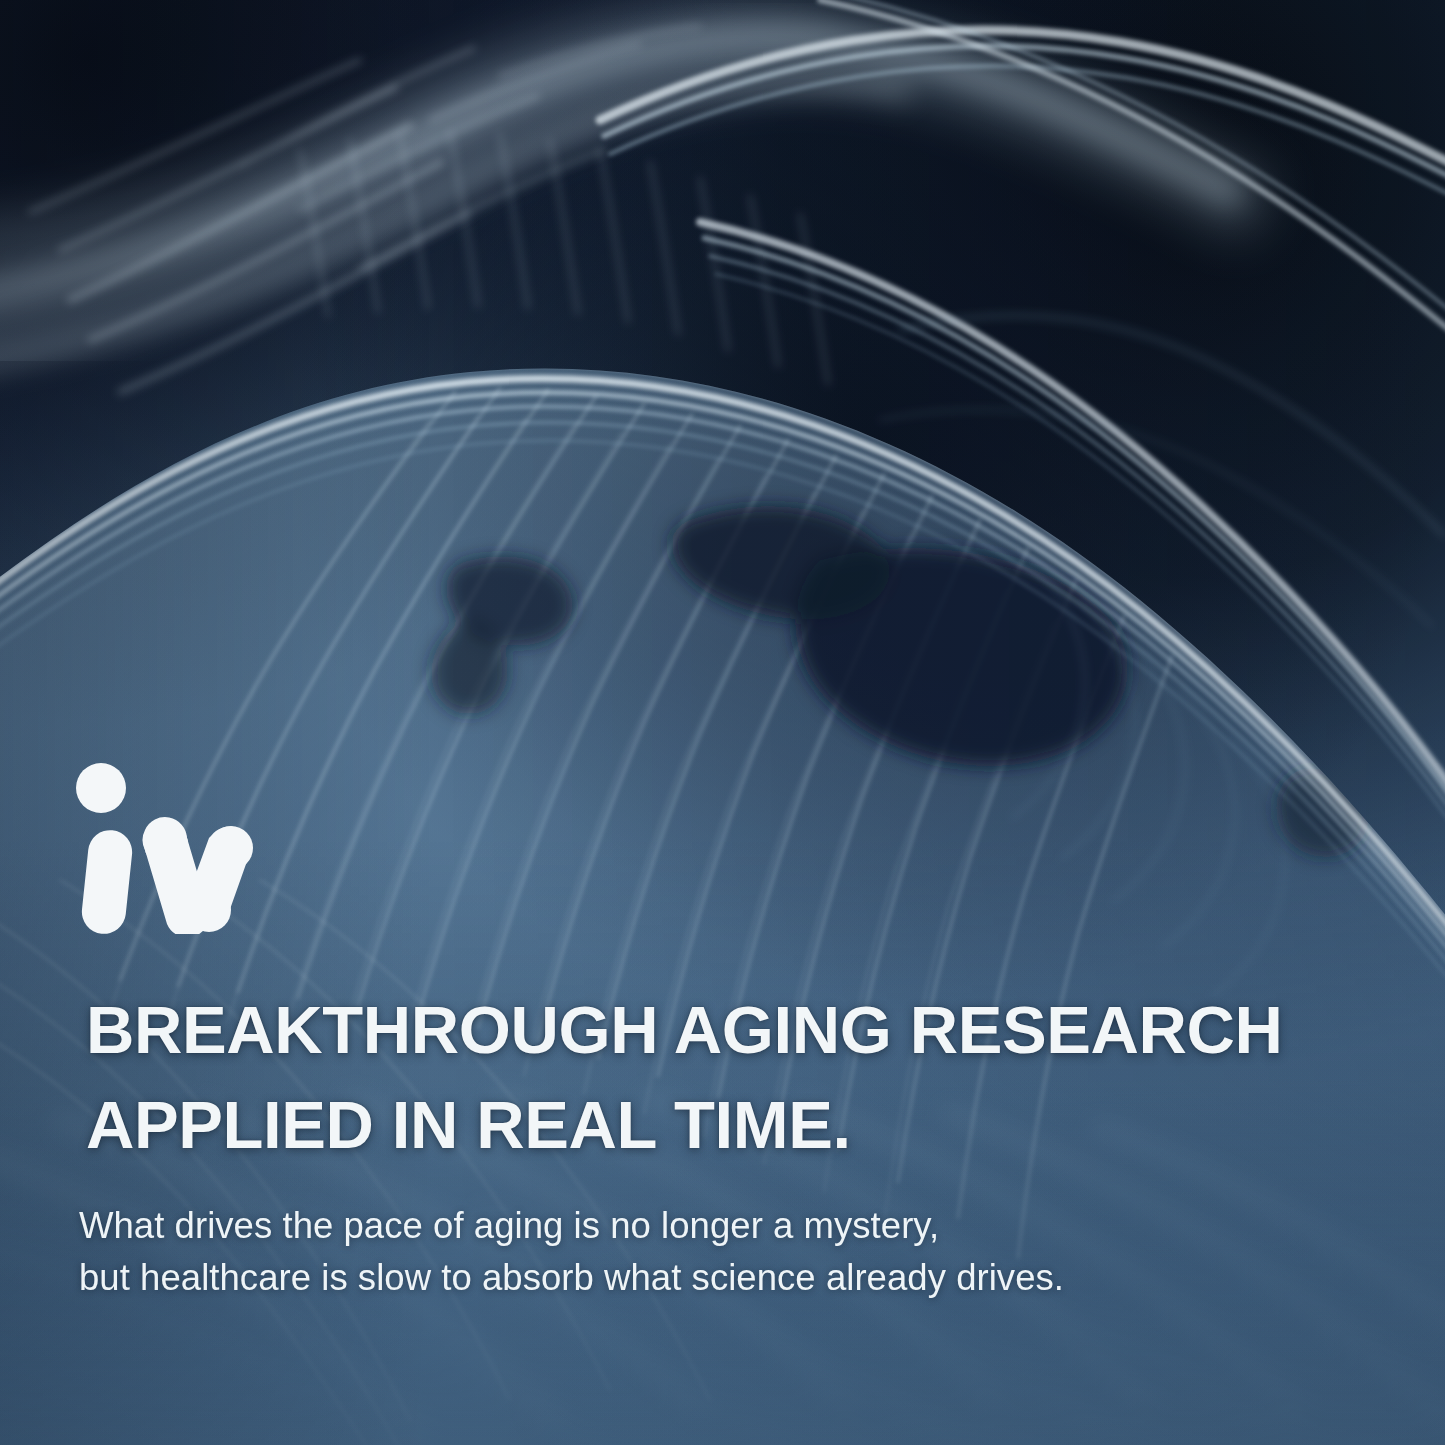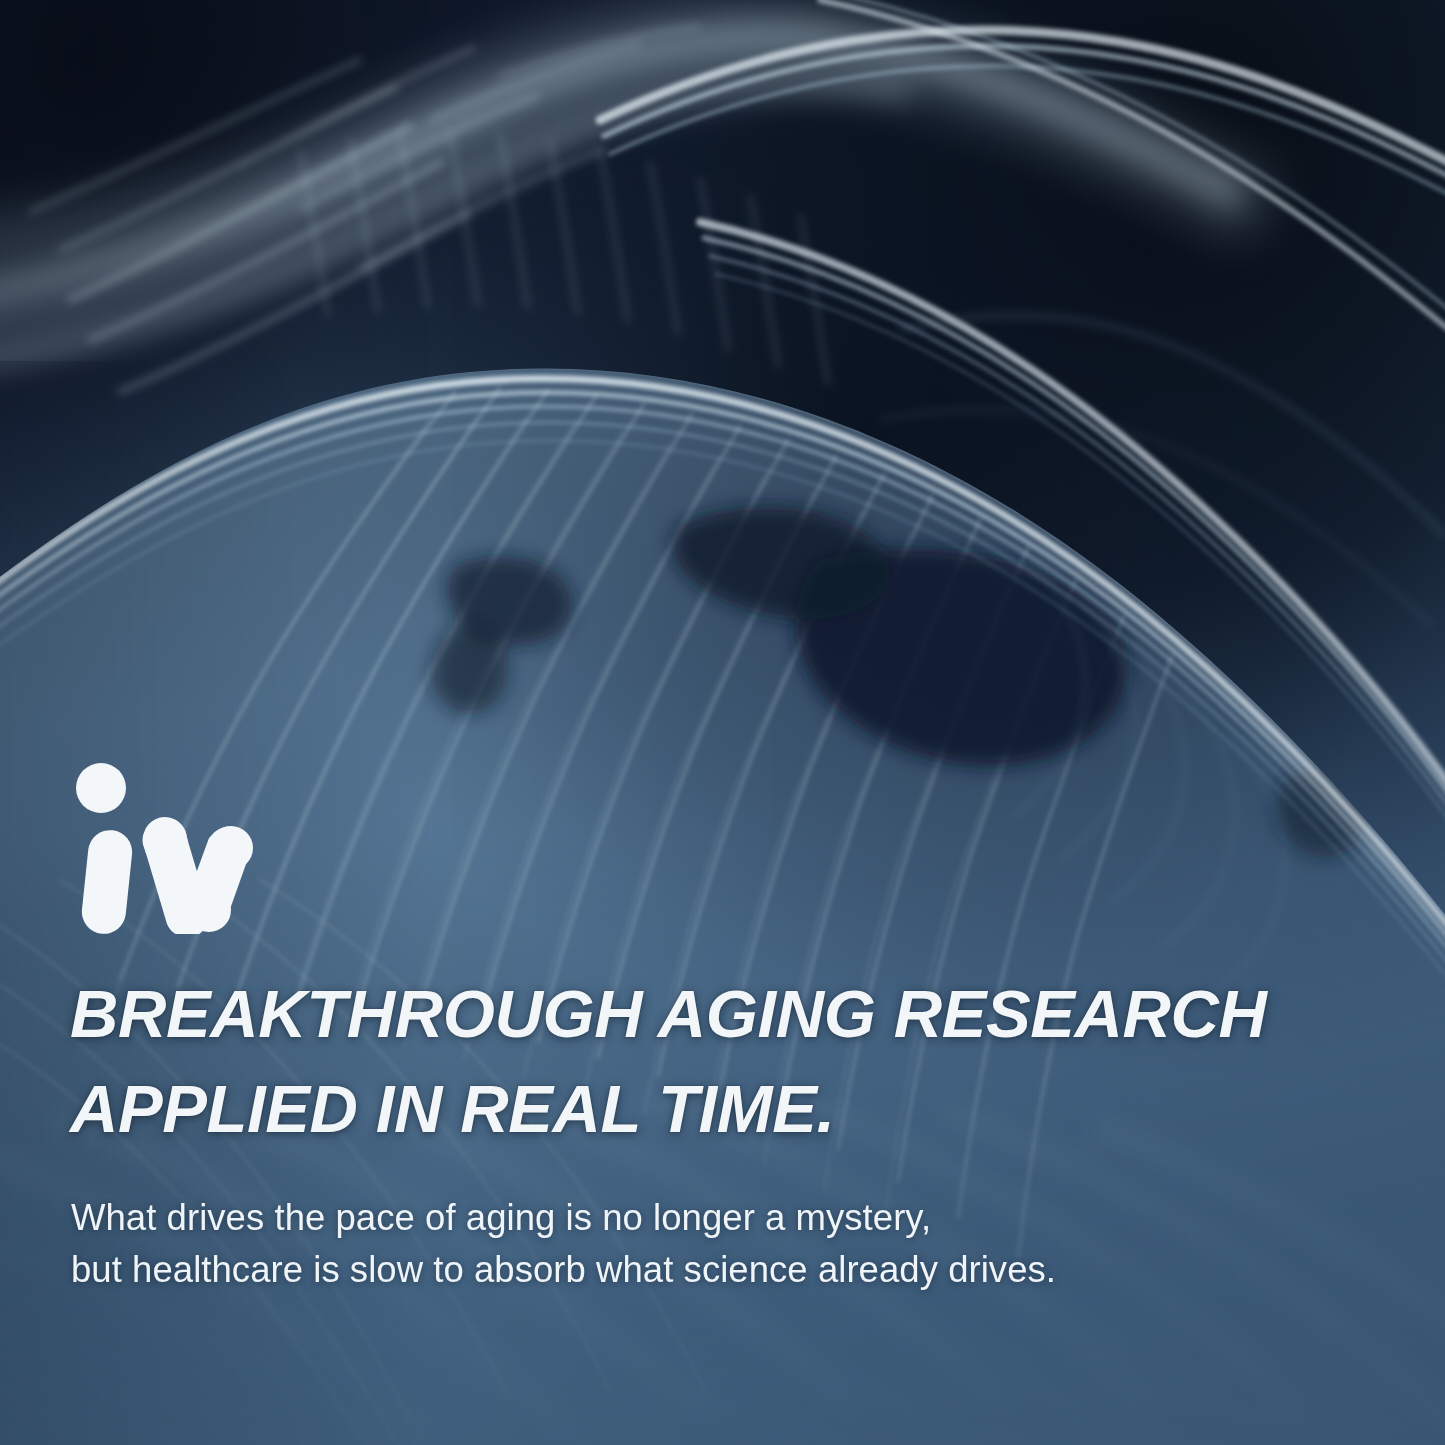--- a/index.html
+++ b/index.html
@@ -48,7 +48,7 @@
     left: 70px;
     top: 966px;
     width: 1340px;
-    margin: 0;
+    margin: 16px;
     color: #f2f6f8;
     font-size: 67px;
     font-weight: bold;
@@ -57,7 +57,6 @@
     text-transform: uppercase;
     text-shadow: 0 2px 10px rgba(8,18,30,0.50), 0 0 2px rgba(8,18,30,0.35);
     white-space: pre-line;
-    font-style: italic;
   }
 
   #subcopy {

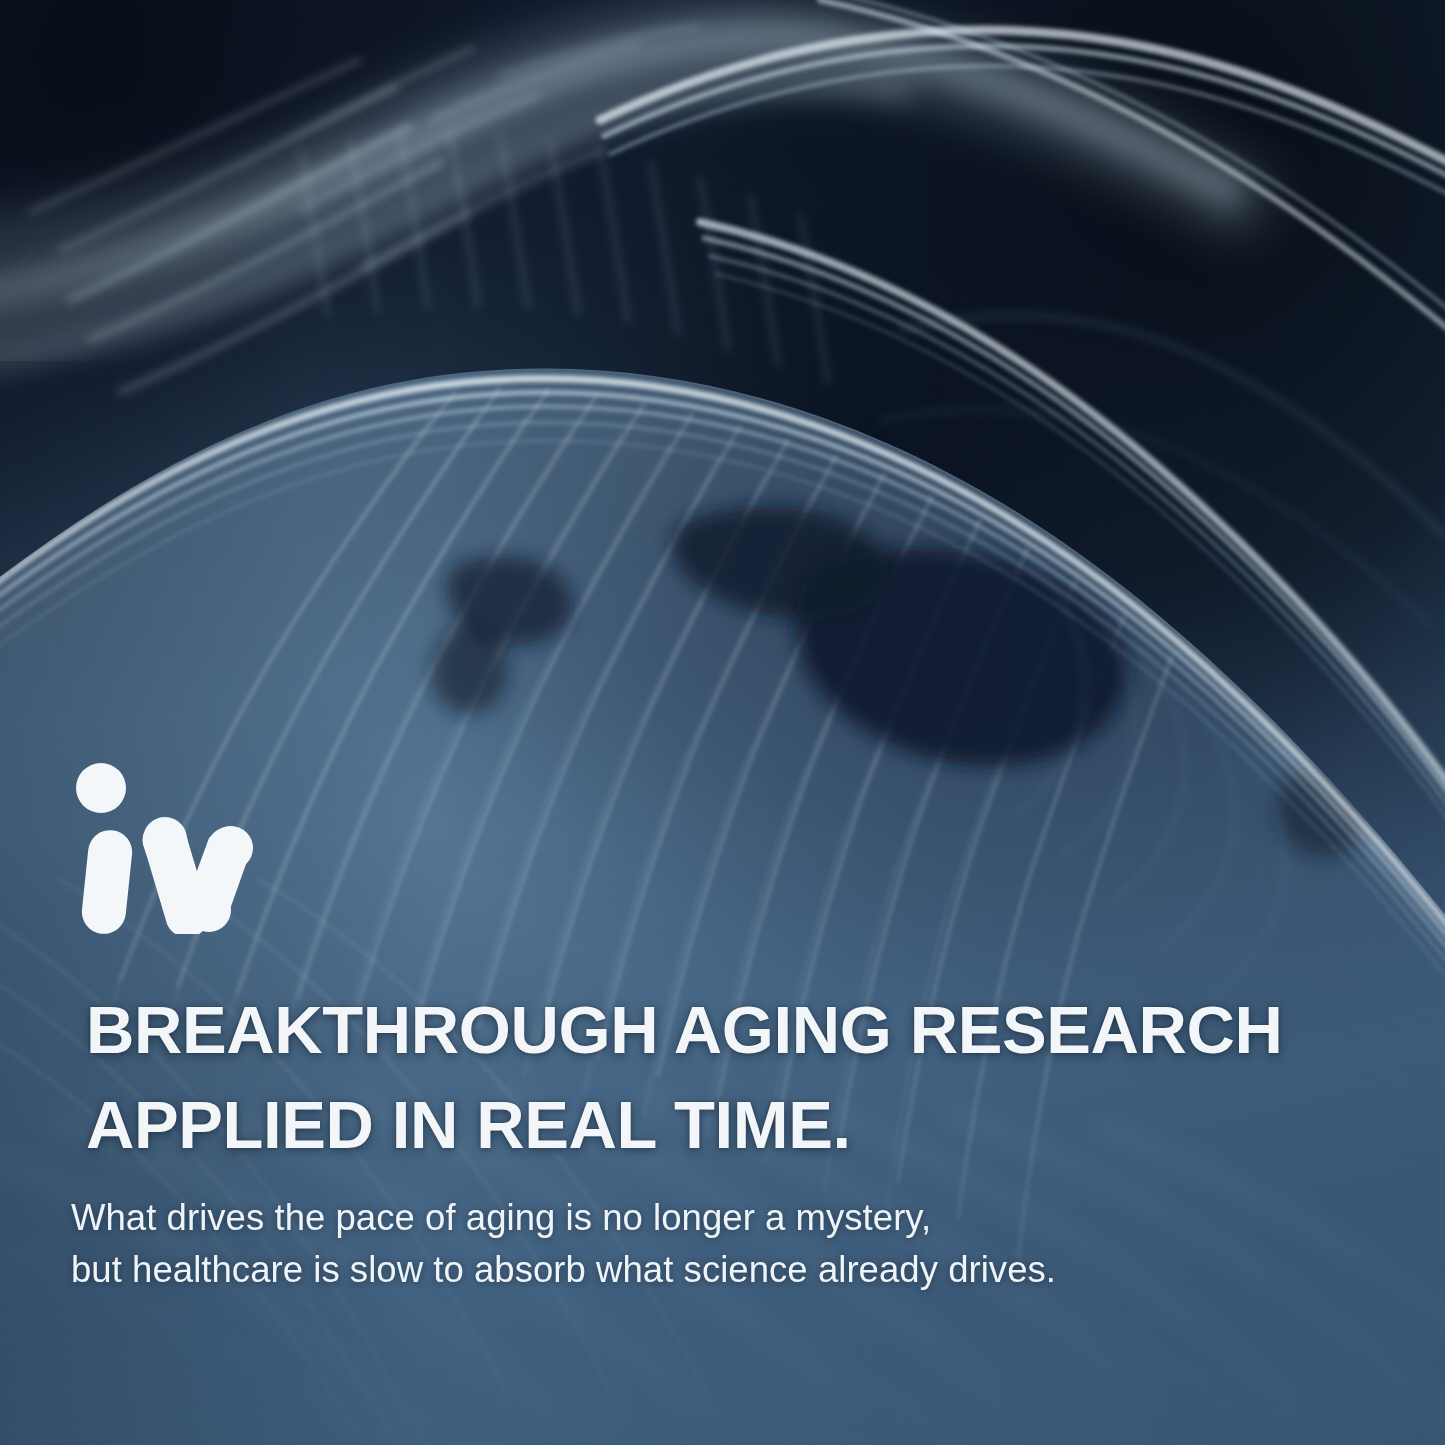--- a/index.html
+++ b/index.html
@@ -64,7 +64,7 @@
     left: 71px;
     top: 1192px;
     width: 1330px;
-    margin: 0;
+    margin: 8px;
     color: #eef4f7;
     font-size: 36.5px;
     font-weight: normal;

